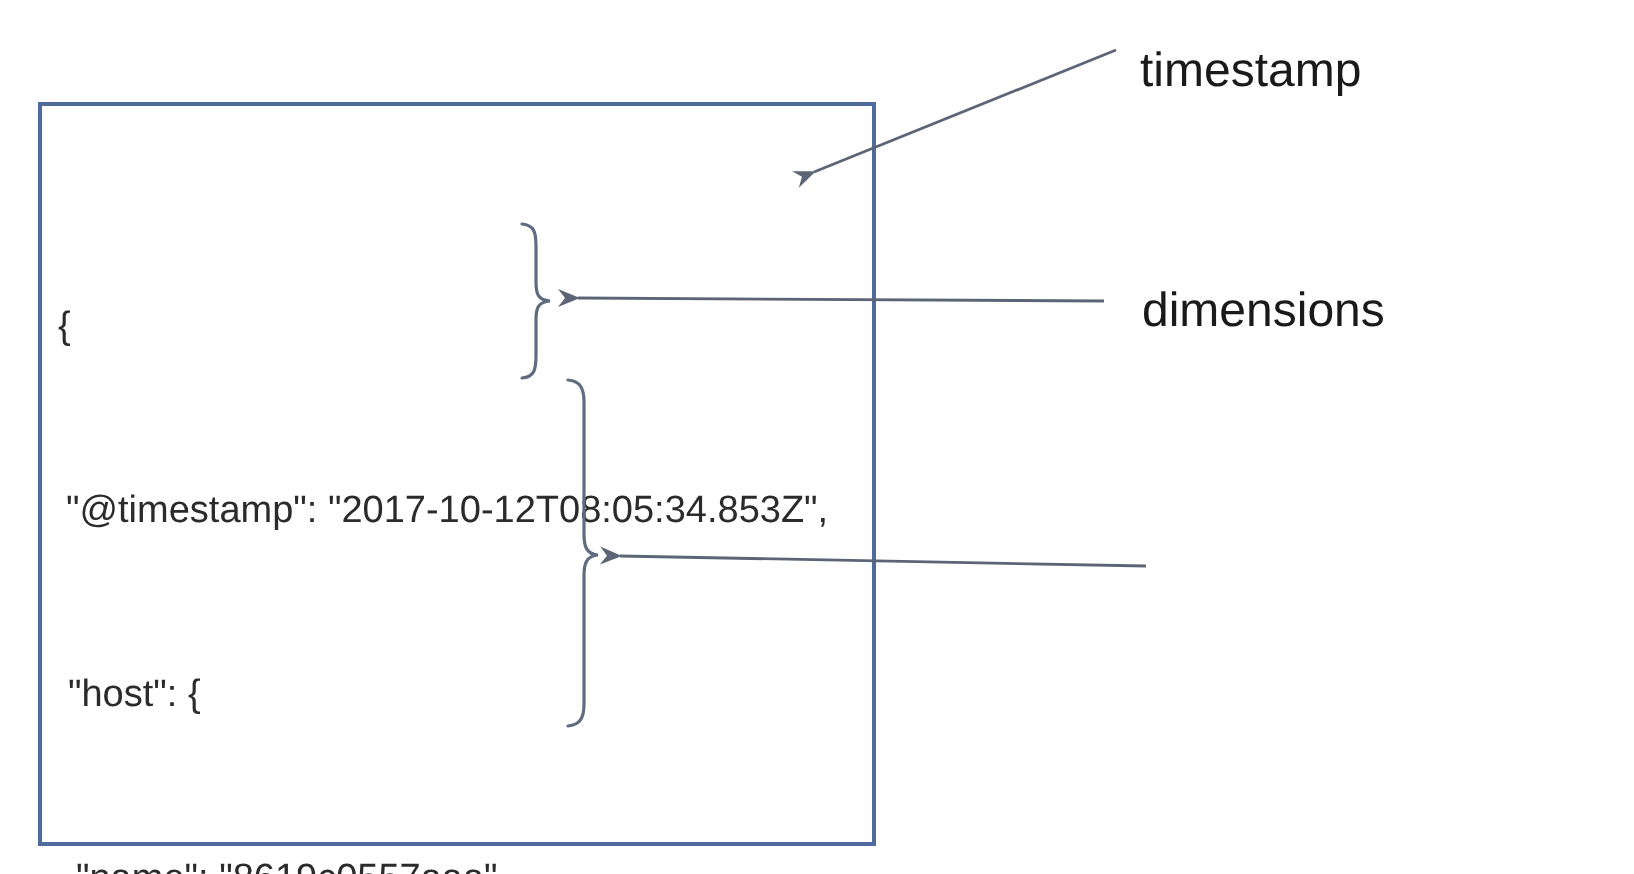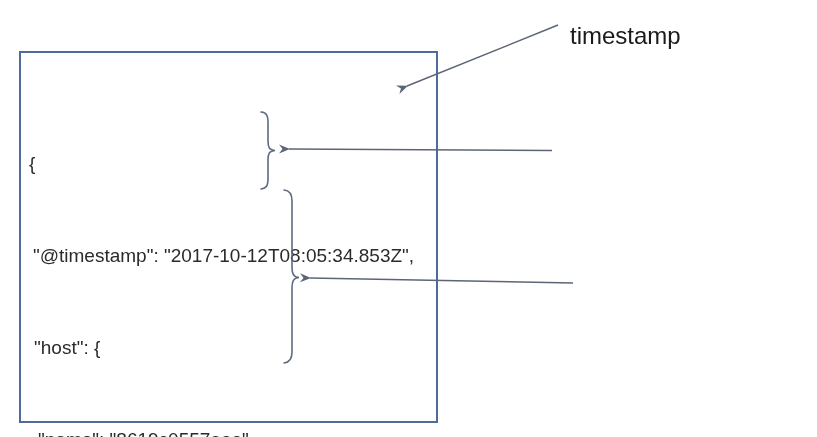--- a/index.html
+++ b/index.html
@@ -129,6 +129,7 @@
 
   <div class="label label-timestamp">timestamp</div>
 
+  <div class="label label-dimensions">dimensions</div>
 
 
 </div>

